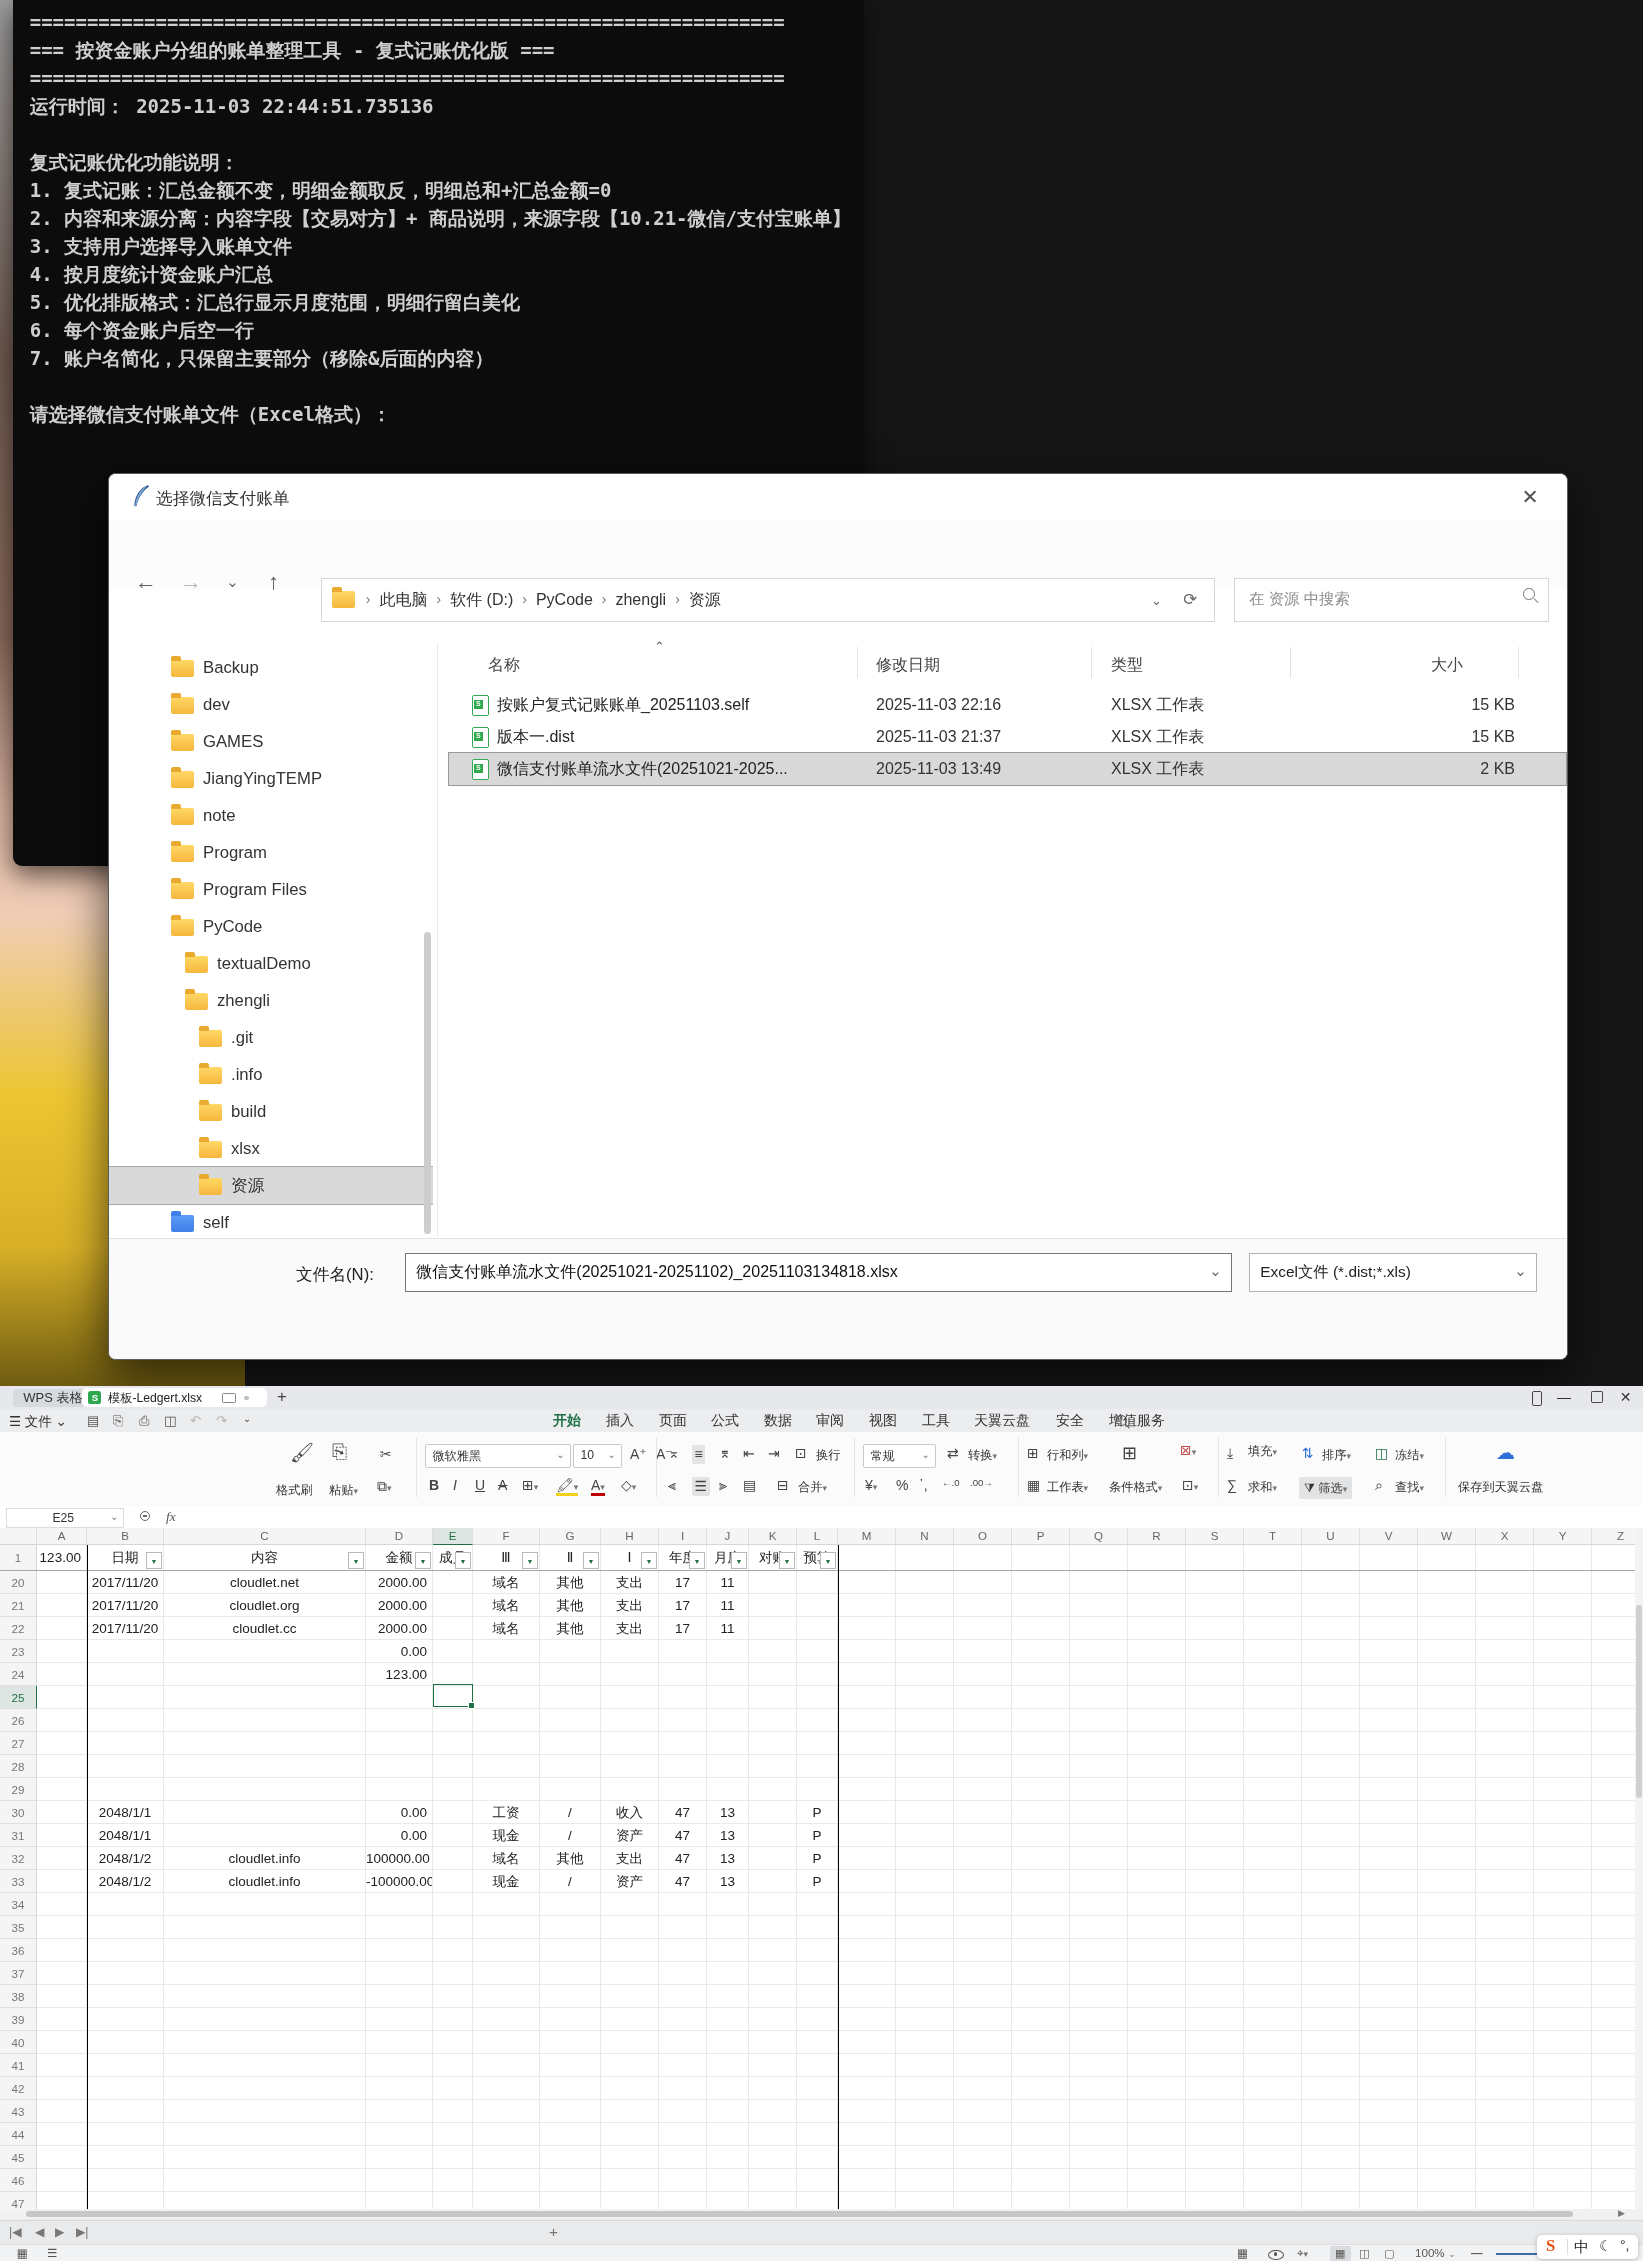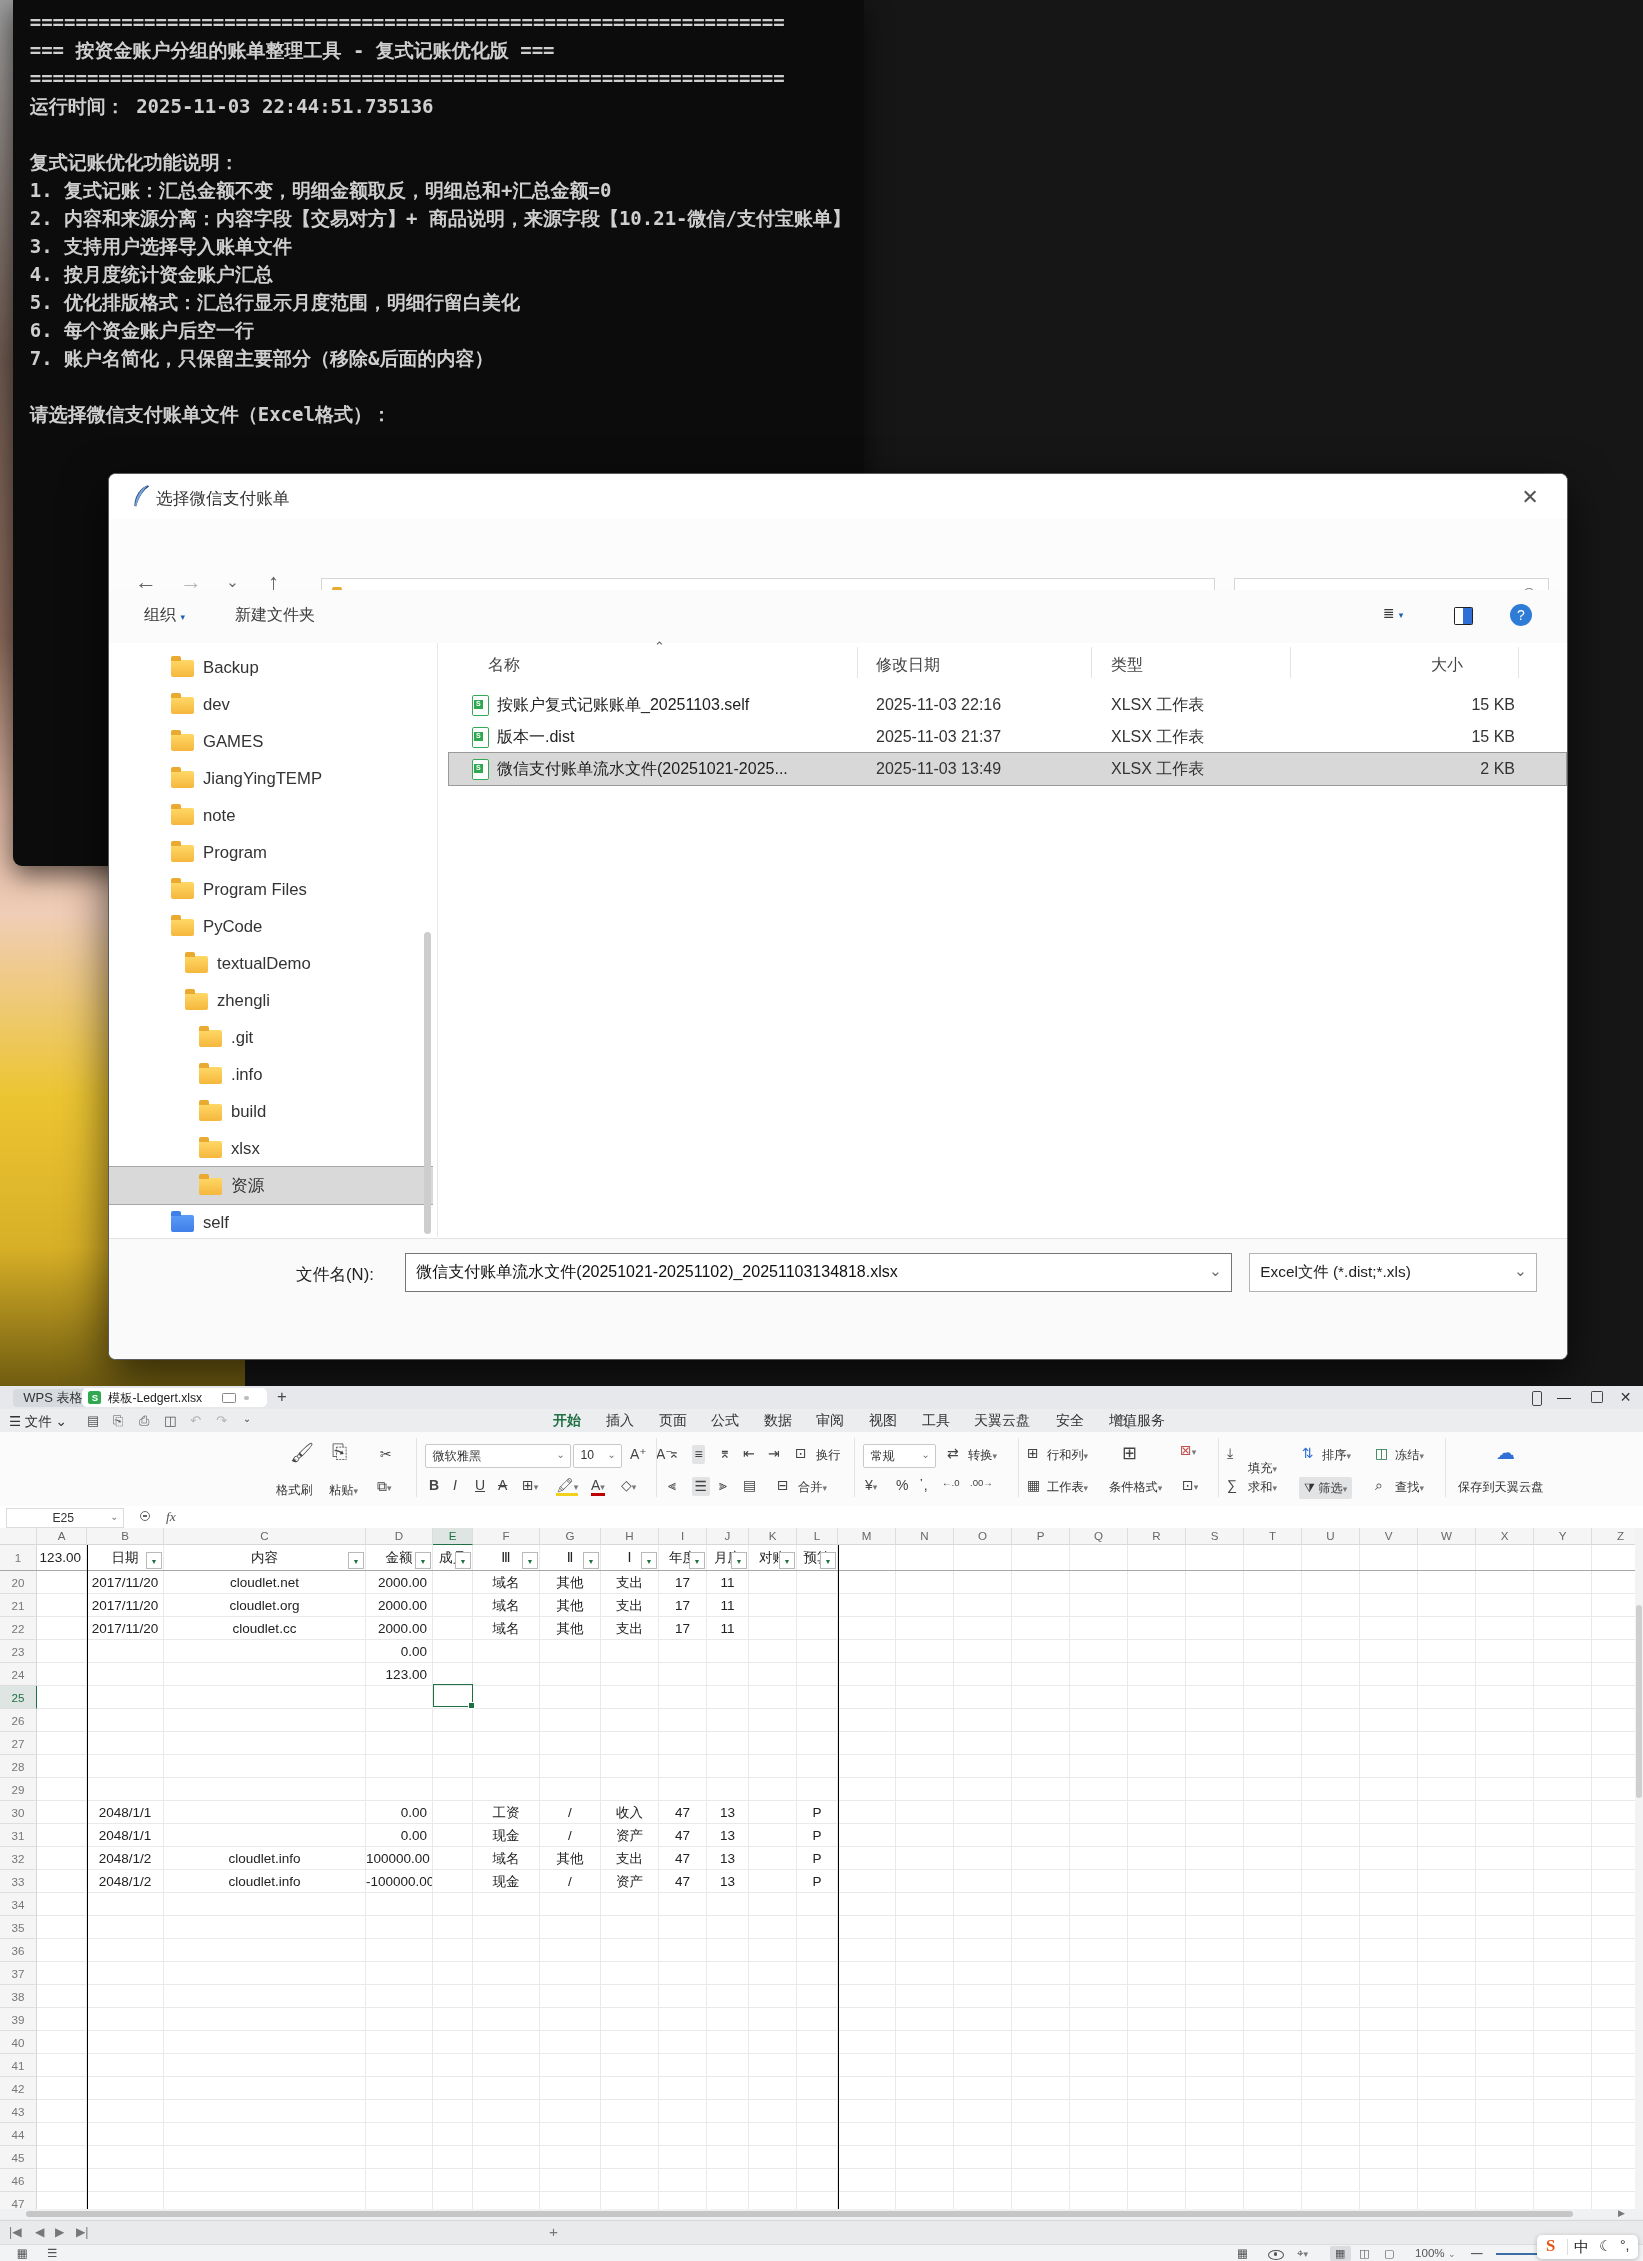--- a/index.html
+++ b/index.html
@@ -204,15 +204,6 @@
       </div>
     </div>
 
-    <div class="dlg-toolbar">
-      <span class="tb-item" style="left:35px">
-        <span>组织</span> <span class="dda" style="color:#1a5fb4">▾</span>
-      </span>
-      <span class="tb-item" style="left:126px">新建文件夹</span>
-      <span class="tb-item" style="left:1274px;font-size:14px">≣ <span class="dda" style="color:#1a5fb4">▾</span></span>
-      <span class="tb-item abs" style="left:1345px;top:16.7px;width:16.7px;height:16.7px;border:1.9px solid #222;border-radius:1.3px;background:linear-gradient(90deg,#fff 50%,#2f6fd6 50%)"></span>
-      <span class="tb-item" style="left:1401px;top:14px;width:22px;height:22px;background:#2f7cd6;border-radius:50%;color:#fff;text-align:center;line-height:22px;font-size:14px">?</span>
-    </div>
 
     <div class="dlg-body">
       <div id="tree">

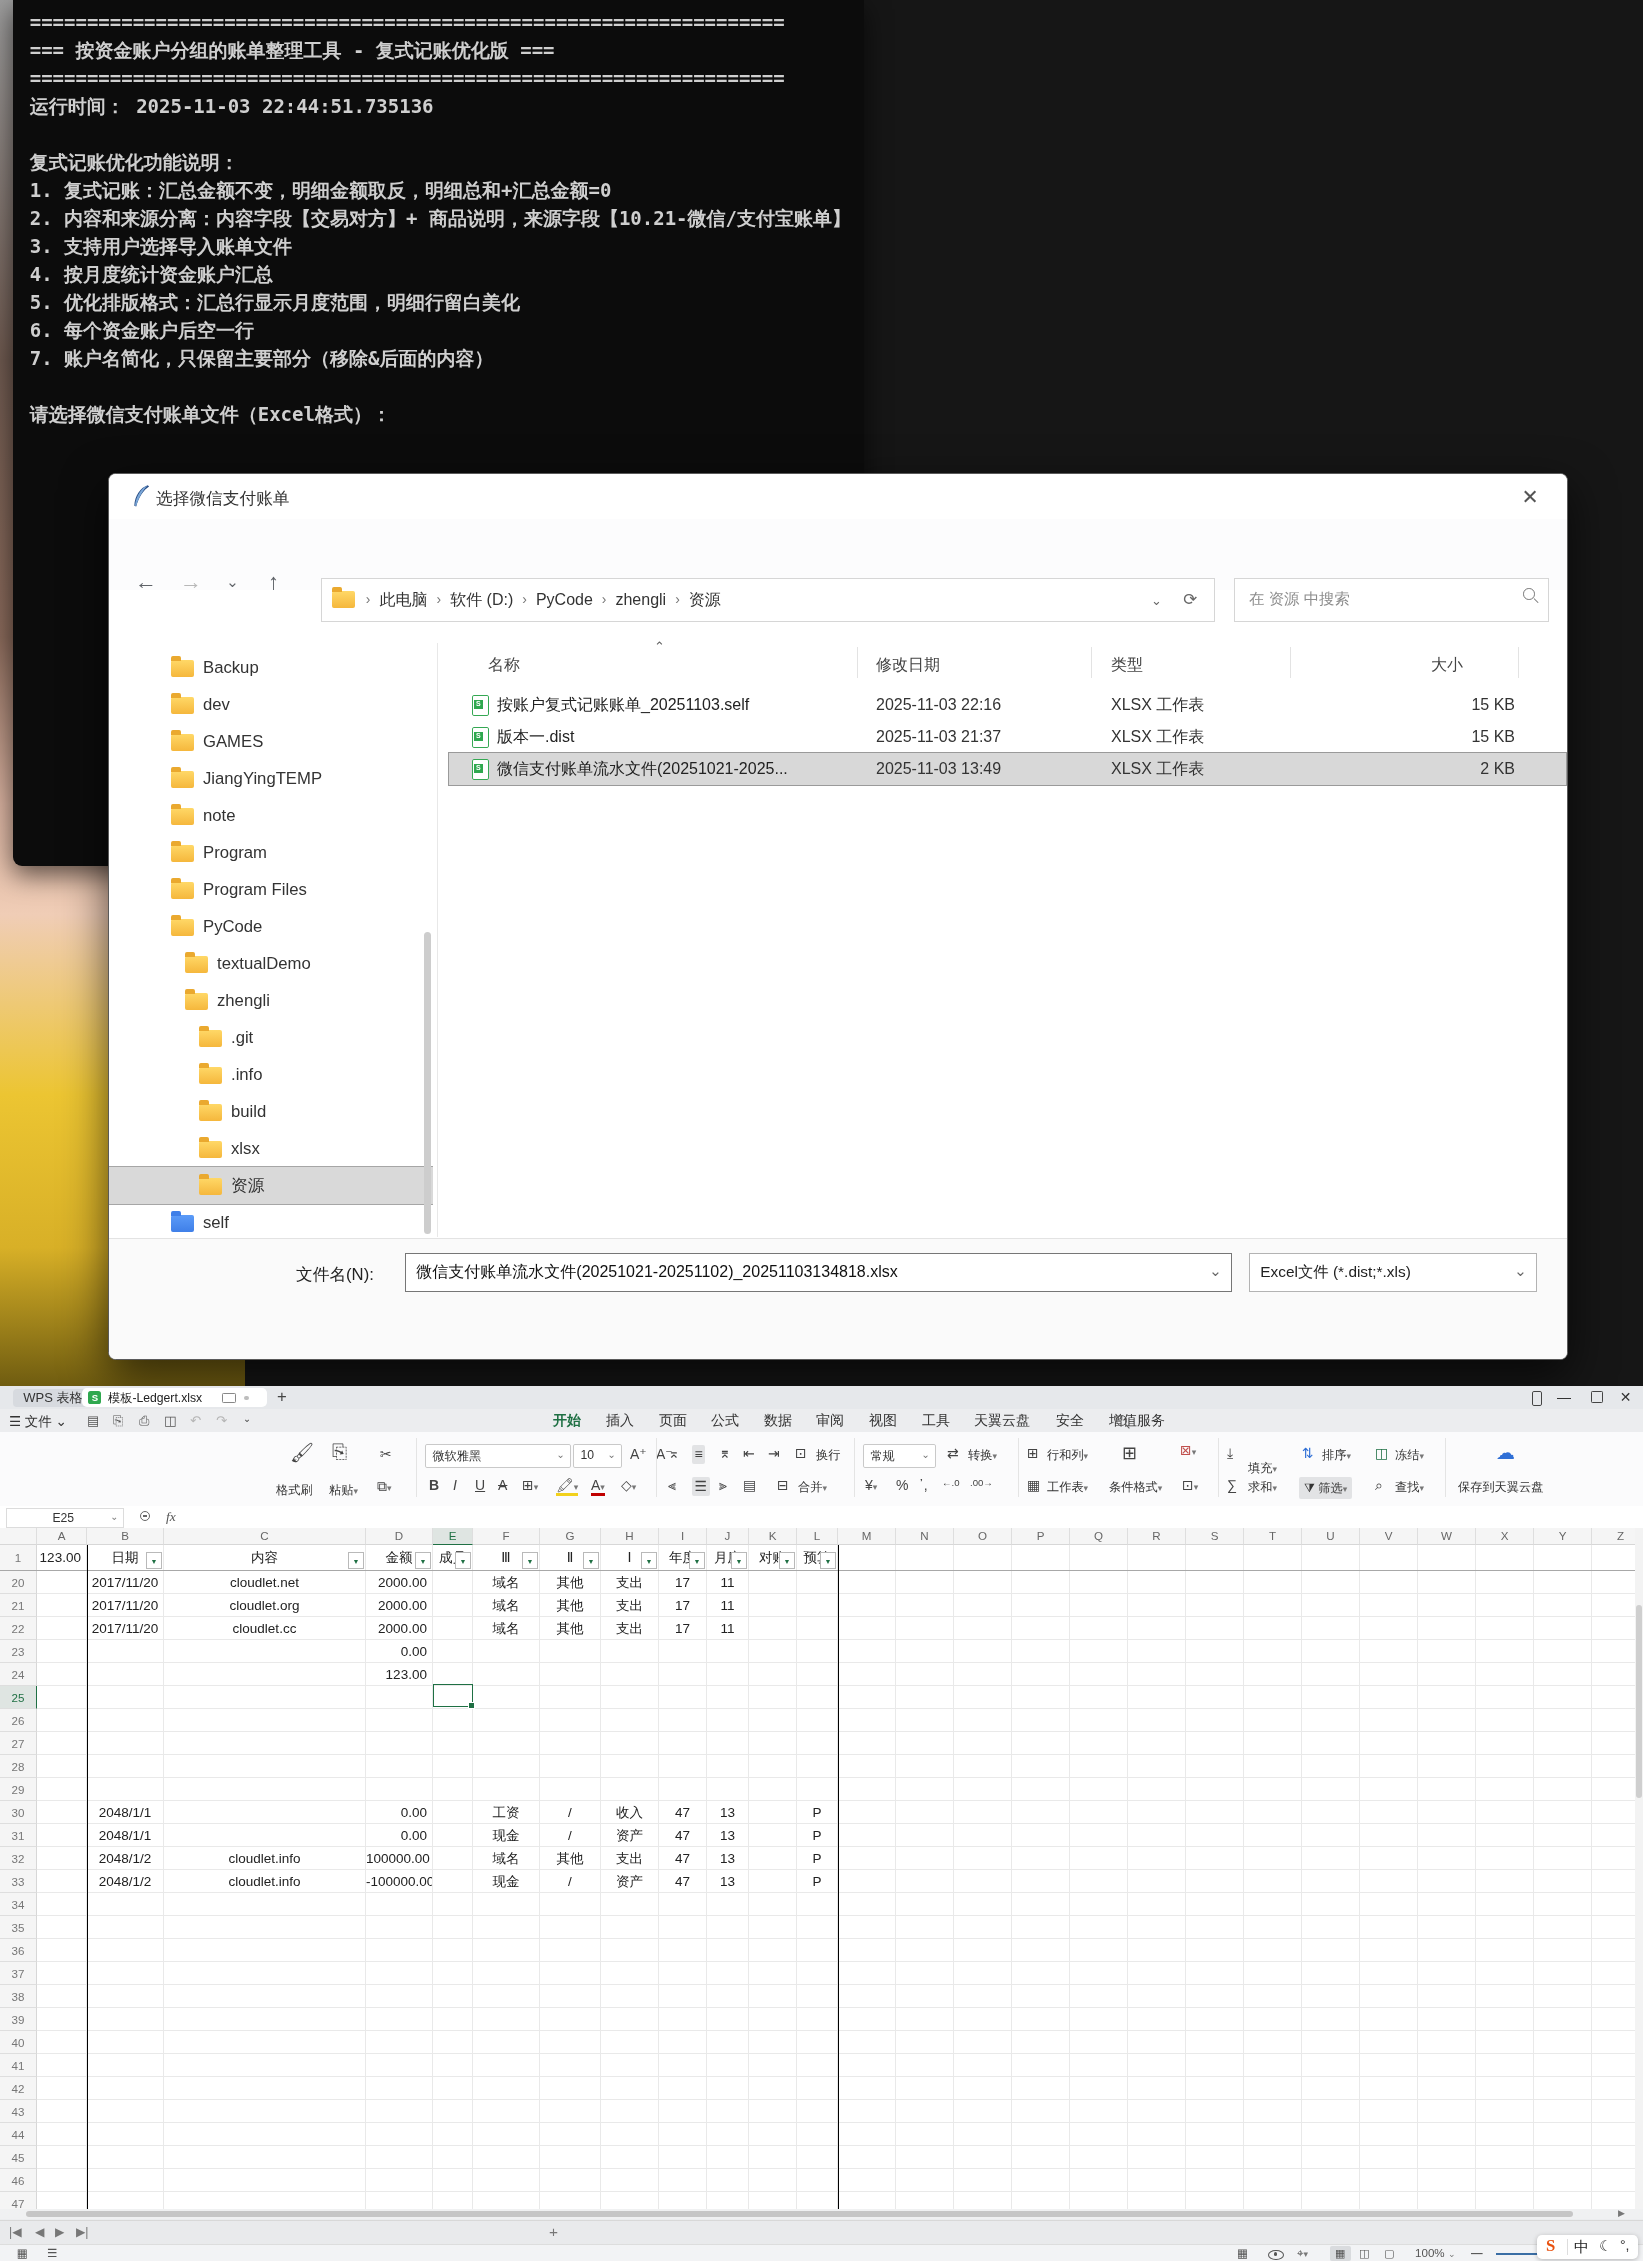--- a/index.html
+++ b/index.html
@@ -377,7 +377,7 @@
       <span class="rsep" style="left:1218px"></span>
 
       <span class="rico" style="left:1227px;top:13px">⤓</span>
-      <span class="rlab" style="left:1248px;top:28px"><span>填充</span><span class="dda">▾</span></span>
+      <span class="rlab" style="left:1248px;top:11px"><span>填充</span><span class="dda">▾</span></span>
       <span class="rico" style="left:1227px;top:45px">∑</span>
       <span class="rlab" style="left:1248px;top:47px"><span>求和</span><span class="dda">▾</span></span>
       <span class="rico" style="left:1302px;top:13px;color:#2f6fd6">⇅</span>

